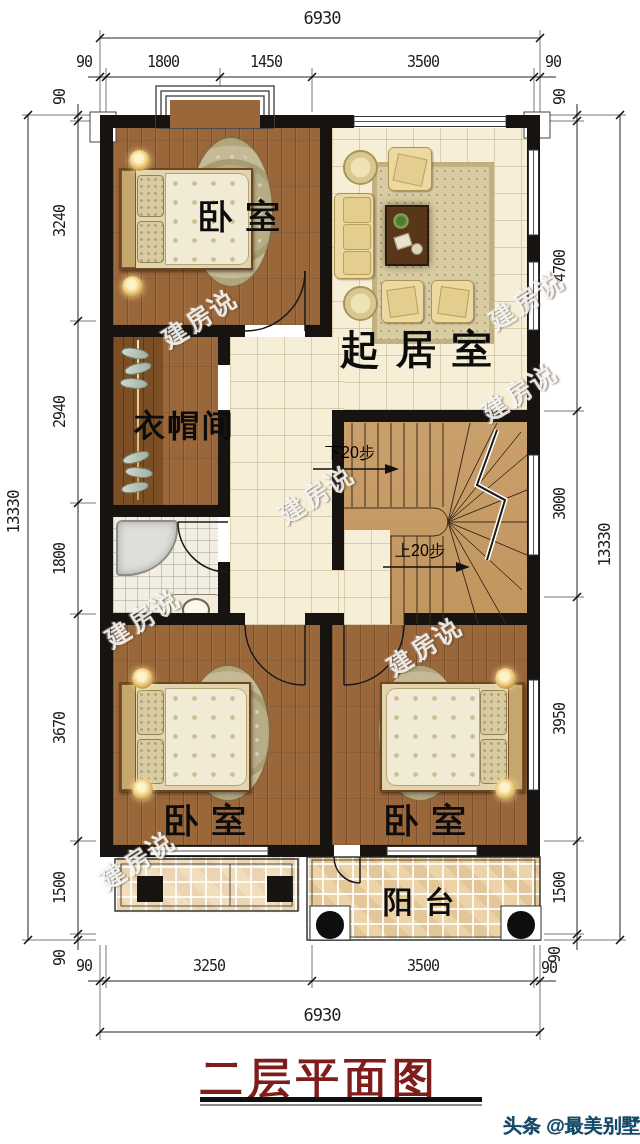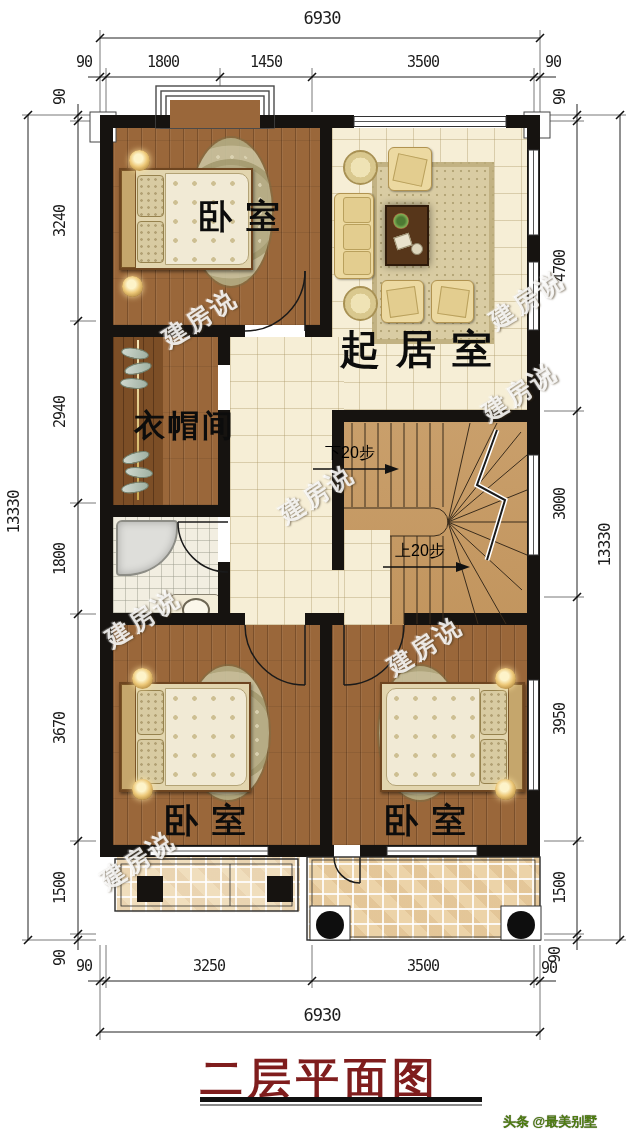--- a/index.html
+++ b/index.html
@@ -378,6 +378,7 @@
   <div class="room" style="left:185px;top:426px;font-size:31px;letter-spacing:3px;">衣帽间</div>
   <div class="room" style="left:212px;top:821px;font-size:34px;letter-spacing:14px;">卧室</div>
   <div class="room" style="left:432px;top:821px;font-size:34px;letter-spacing:14px;">卧室</div>
+  <div class="room" style="left:425px;top:902px;font-size:30px;letter-spacing:12px;">阳台</div>
 
   <div class="stxt" style="left:350px;top:453px;">下20步</div>
   <div class="stxt" style="left:420px;top:551px;">上20步</div>

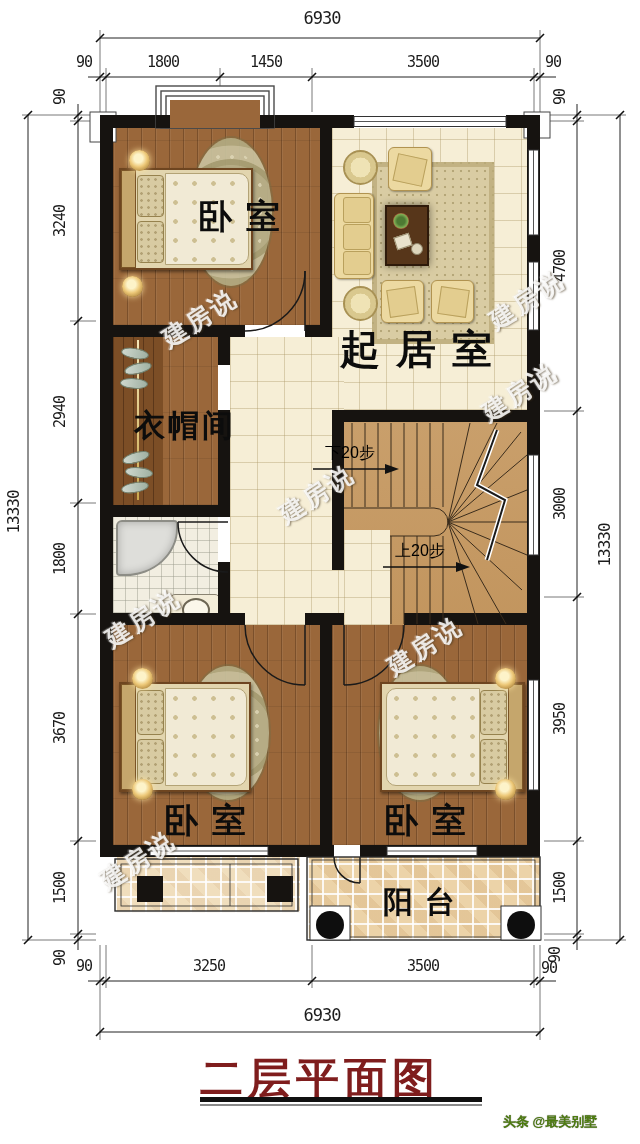--- a/index.html
+++ b/index.html
@@ -53,7 +53,7 @@
   .tscale{position:absolute;font-size:27px;font-weight:400;color:#141414;letter-spacing:3px;z-index:6;
       font-family:"DejaVu Sans Mono","Liberation Mono",monospace;}
   .tarea{position:absolute;font-size:19px;font-weight:700;color:#0e0e0e;z-index:6;white-space:nowrap;}
-  .brand{position:absolute;font-size:13px;font-weight:800;color:#4d7c0f;z-index:6;white-space:nowrap;
+  .brand{position:absolute;font-size:19px;font-weight:800;color:#0c4a6e;z-index:6;white-space:nowrap;
       text-shadow:0 0 1px #666;}
   svg{position:absolute;left:0;top:0;z-index:3;}
   .z1{z-index:1;} .z2{z-index:2;}

